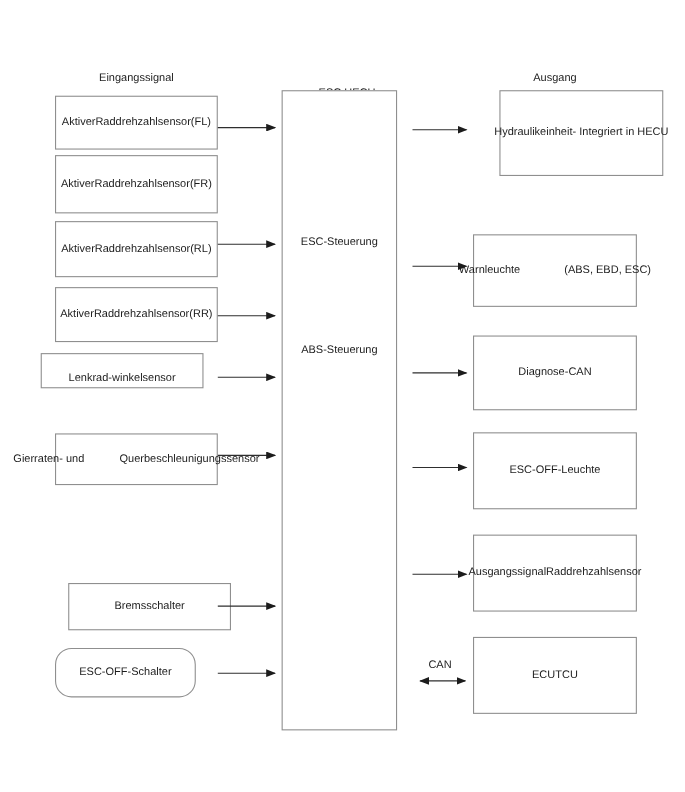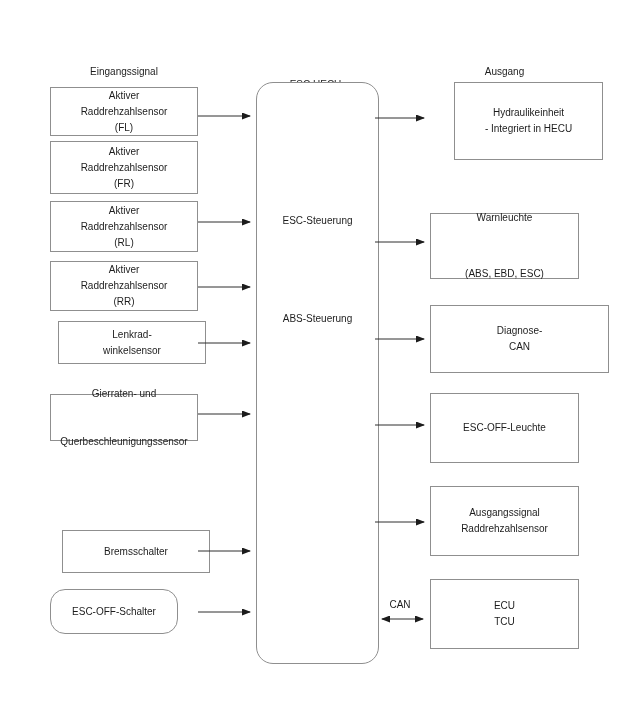--- a/index.html
+++ b/index.html
@@ -12,7 +12,7 @@
   .node {
     position:absolute; box-sizing:border-box; background:#ffffff;
     border:1px solid #8f8f8f;
-    display:flex; flex-direction:column; align-items:center; justify-content:center;
+    display:flex; flex-direction:row; align-items:center; justify-content:center;
     text-align:center; line-height:16px;
   }
   .node span { display:block; white-space:nowrap; }

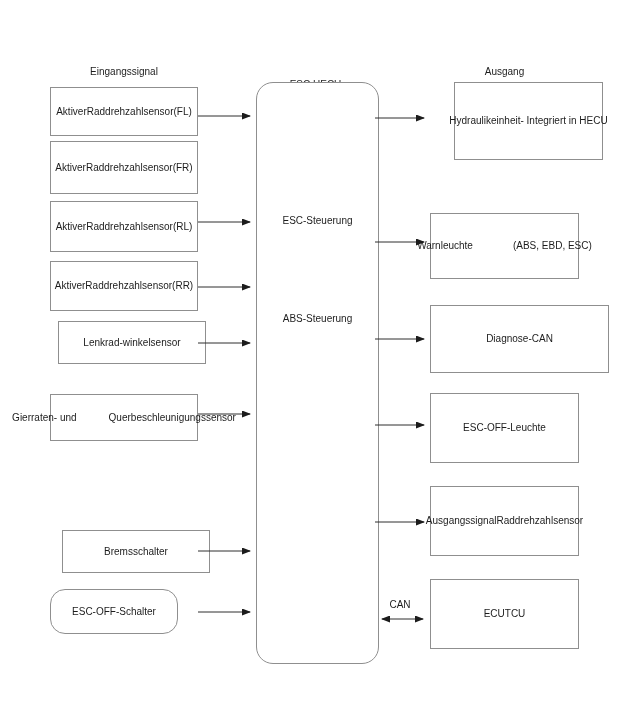--- a/index.html
+++ b/index.html
@@ -65,7 +65,7 @@
     <span>ESC-OFF-Schalter</span>
   </div>
 
-  <div class="hecu" style="left:256px; top:82px; width:123px; height:582px;border-radius:17px;">
+  <div class="hecu" style="left:256px; top:82px; width:105px; height:582px;">
     <div class="hecu-label" style="top:130px;">ESC-Steuerung</div>
     <div class="hecu-label" style="top:228px;">ABS-Steuerung</div>
   </div>

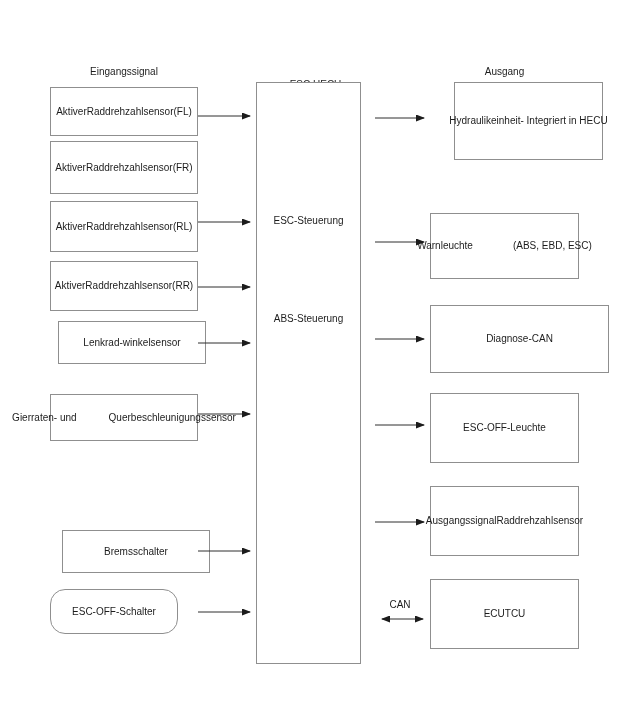--- a/index.html
+++ b/index.html
@@ -50,7 +50,7 @@
     <span>Raddrehzahlsensor</span>
     <span>(RR)</span>
   </div>
-  <div class="node" style="left:58px; top:321px; width:148px; height:43px;">
+  <div class="node" style="left:37px; top:321px; width:148px; height:32px;align-items:flex-end;">
     <span>Lenkrad-</span>
     <span>winkelsensor</span>
   </div>

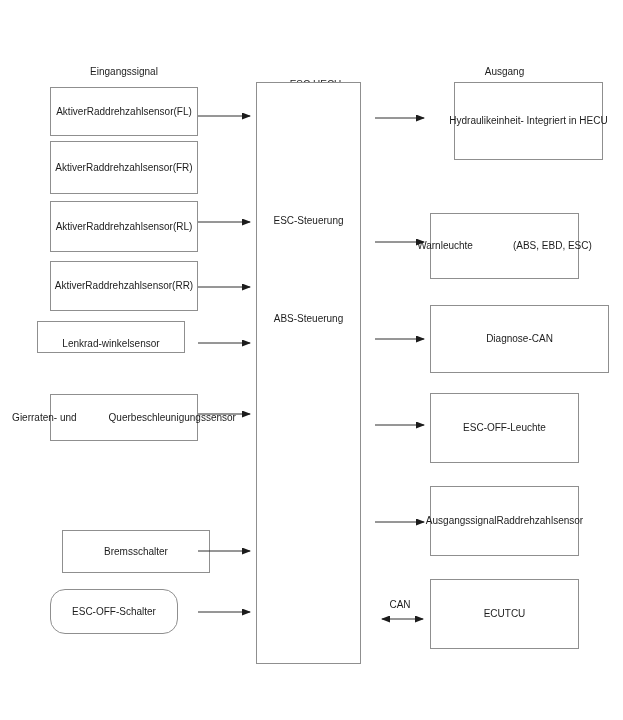--- a/index.html
+++ b/index.html
@@ -78,7 +78,7 @@
     <span>Warnleuchte</span>
     <span>(ABS, EBD, ESC)</span>
   </div>
-  <div class="node" style="left:430px; top:305px; width:179px; height:68px;">
+  <div class="node" style="left:430px; top:305px; width:149px; height:68px;">
     <span>Diagnose-</span>
     <span>CAN</span>
   </div>

